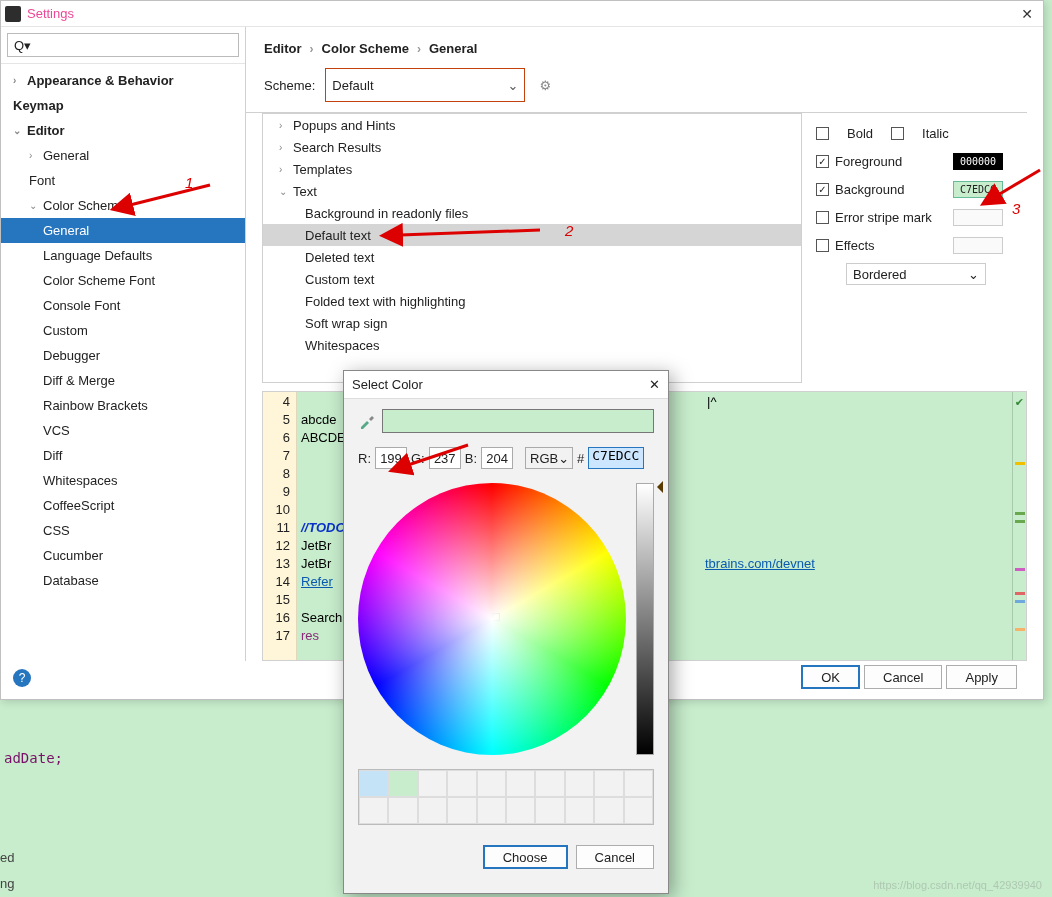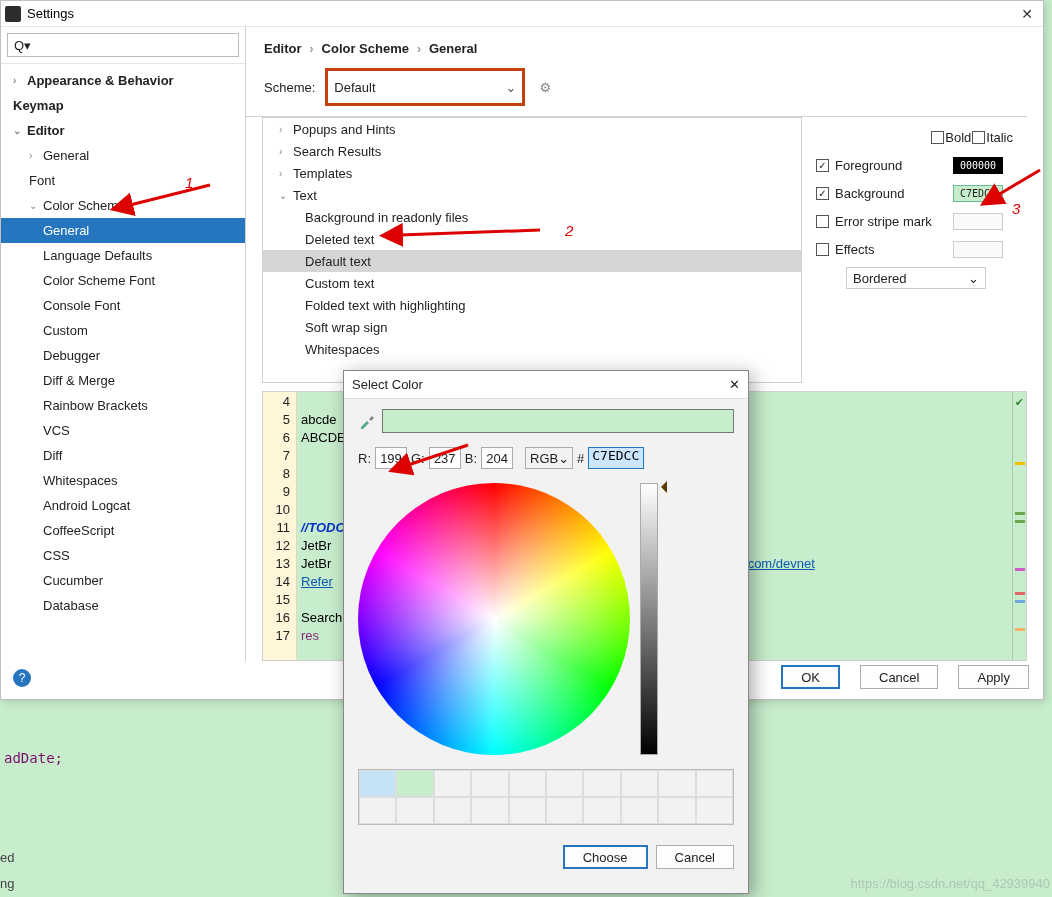--- a/index.html
+++ b/index.html
@@ -7,7 +7,7 @@
 .settings{position:absolute;top:0;left:0;width:1044px;height:700px;background:#fff;border:1px solid #c0c0c0;box-shadow:2px 2px 8px rgba(0,0,0,.15)}
 .titlebar{height:26px;background:#fff;border-bottom:1px solid #e5e5e5;display:flex;align-items:center;padding:0 4px}
 .appicon{width:16px;height:16px;background:#2d2d2d;border-radius:2px;margin-right:6px}
-.titlebar .title{color:#000000}
+.titlebar .title{color:#ec4899}
 .titlebar .close{margin-left:auto;font-size:14px;color:#333;padding:0 6px}
 .body{display:flex;height:calc(100% - 64px)}
 .sidebar{width:245px;border-right:1px solid #d0d0d0}

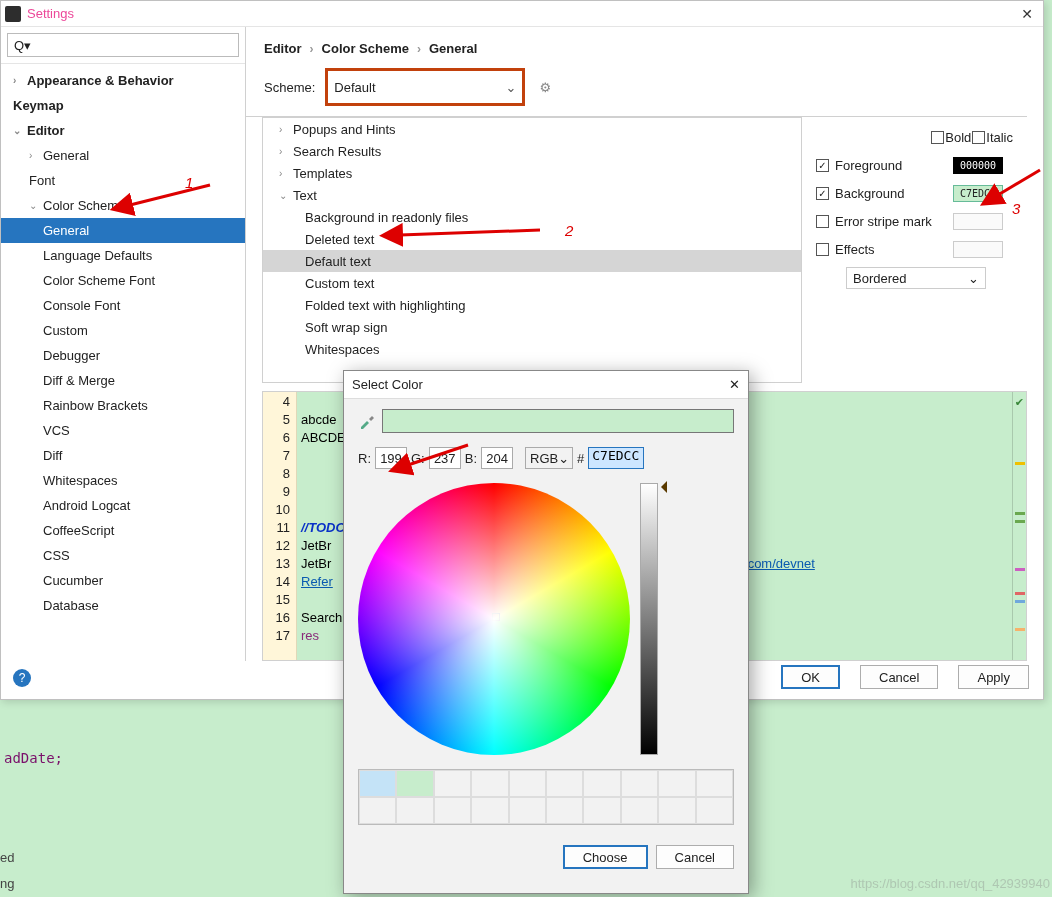--- a/index.html
+++ b/index.html
@@ -26,7 +26,7 @@
 .crumbs{padding:14px 18px 10px;font-size:15px;font-weight:700;display:flex;gap:8px;align-items:center}
 .crumbs .sep{color:#999;font-size:12px}
 .schrow{padding:2px 18px 10px;display:flex;align-items:center;gap:10px}
-.schsel{border:3px solid #c2410c;height:24px;width:200px;padding:16px 6px;display:flex;align-items:center;justify-content:space-between;color:#1a33cc}
+.schsel{border:1px solid #c2410c;height:24px;width:200px;padding:16px 6px;display:flex;align-items:center;justify-content:space-between;color:#1a33cc}
 .schsel .dd{color:#555}
 .midsplit{display:flex;flex:1;border-top:1px solid #d0d0d0;margin:0 16px 0 0;overflow:hidden}
 .catpanel{width:540px;border:1px solid #d0d0d0;margin-left:16px;overflow:hidden}

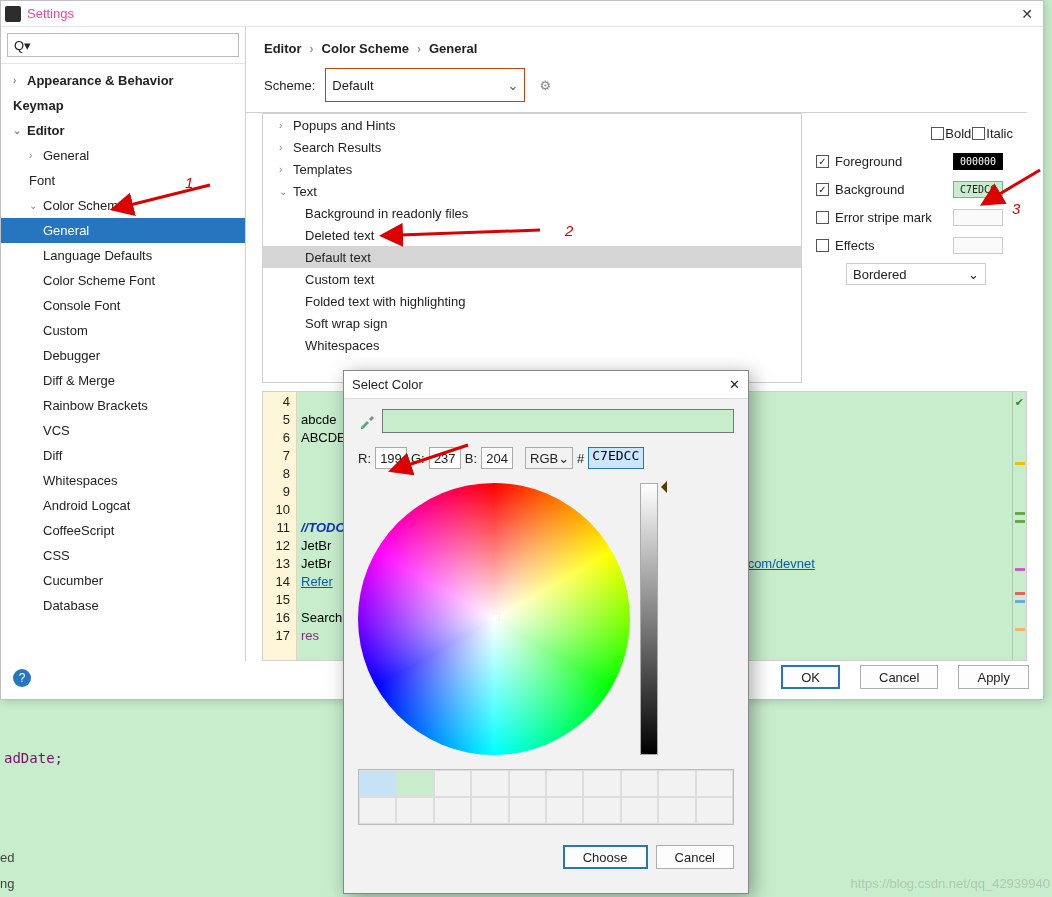--- a/index.html
+++ b/index.html
@@ -233,7 +233,7 @@
             </div>
           </div>
         <div class="props">
-          <div class="prow" style="justify-content:flex-end;gap:1px">
+          <div class="prow" style="justify-content:flex-start;gap:18px">
             <span class="cbx"></span>
               <span>Bold</span>
             <span class="cbx"></span>

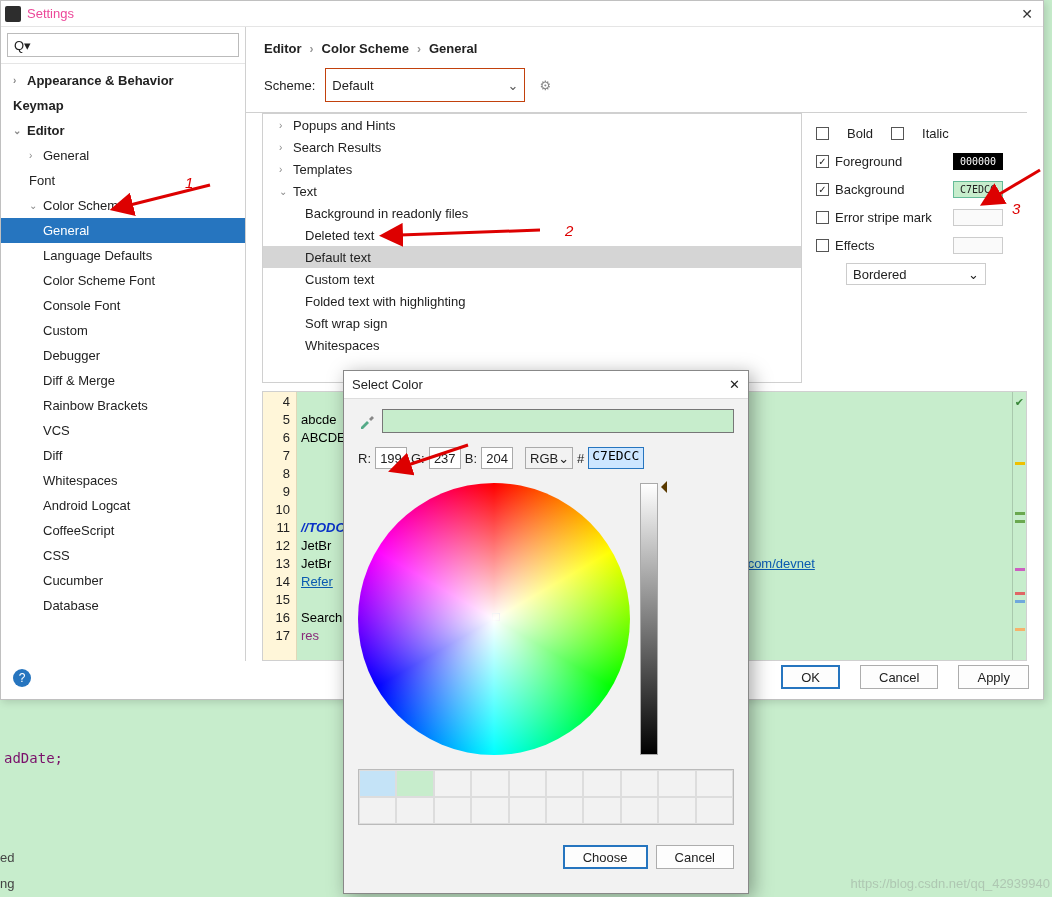--- a/index.html
+++ b/index.html
@@ -213,11 +213,11 @@
             <div class="row l1">
               <span>Background in readonly files</span>
             </div>
-            <div class="row l1">
-              <span>Deleted text</span>
-            </div>
             <div class="row l1 sel">
               <span>Default text</span>
+            </div>
+            <div class="row l1">
+              <span>Deleted text</span>
             </div>
             <div class="row l1">
               <span>Custom text</span>

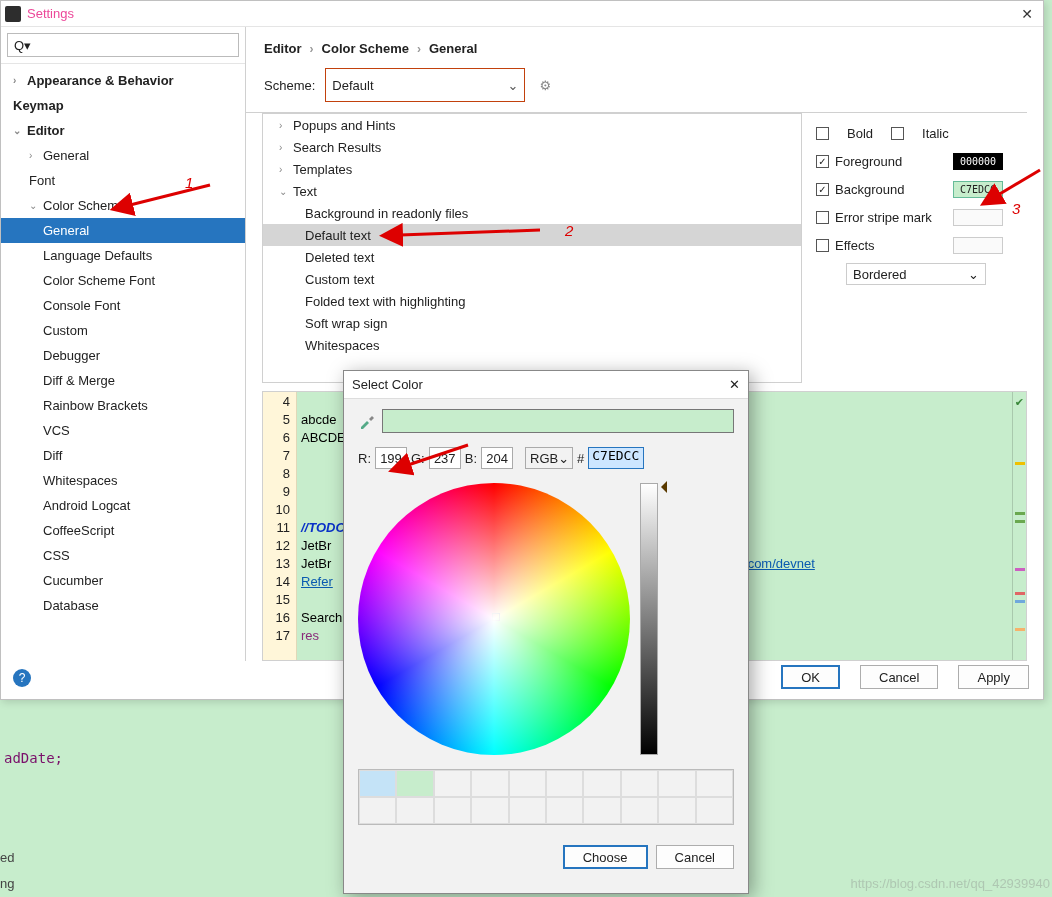--- a/index.html
+++ b/index.html
@@ -58,7 +58,7 @@
 .helpicon{position:absolute;bottom:12px;left:12px;width:18px;height:18px;border-radius:50%;background:#2675bf;color:#fff;font-size:12px;text-align:center;line-height:18px}
 
 
-.picker{position:absolute;left:343px;top:370px;width:406px;height:524px;background:#f2f2f2;border:1px solid #888;box-shadow:4px 4px 18px rgba(0,0,0,.35);z-index:20}
+.picker{position:absolute;left:343px;top:370px;width:326px;height:524px;background:#f2f2f2;border:1px solid #888;box-shadow:4px 4px 18px rgba(0,0,0,.35);z-index:20}
 .phead{height:28px;display:flex;align-items:center;justify-content:space-between;padding:0 8px;background:#fff;border-bottom:1px solid #ddd}
 .pbody{padding:10px 14px}
 .pickprev{display:flex;gap:6px;align-items:center;margin-bottom:14px}

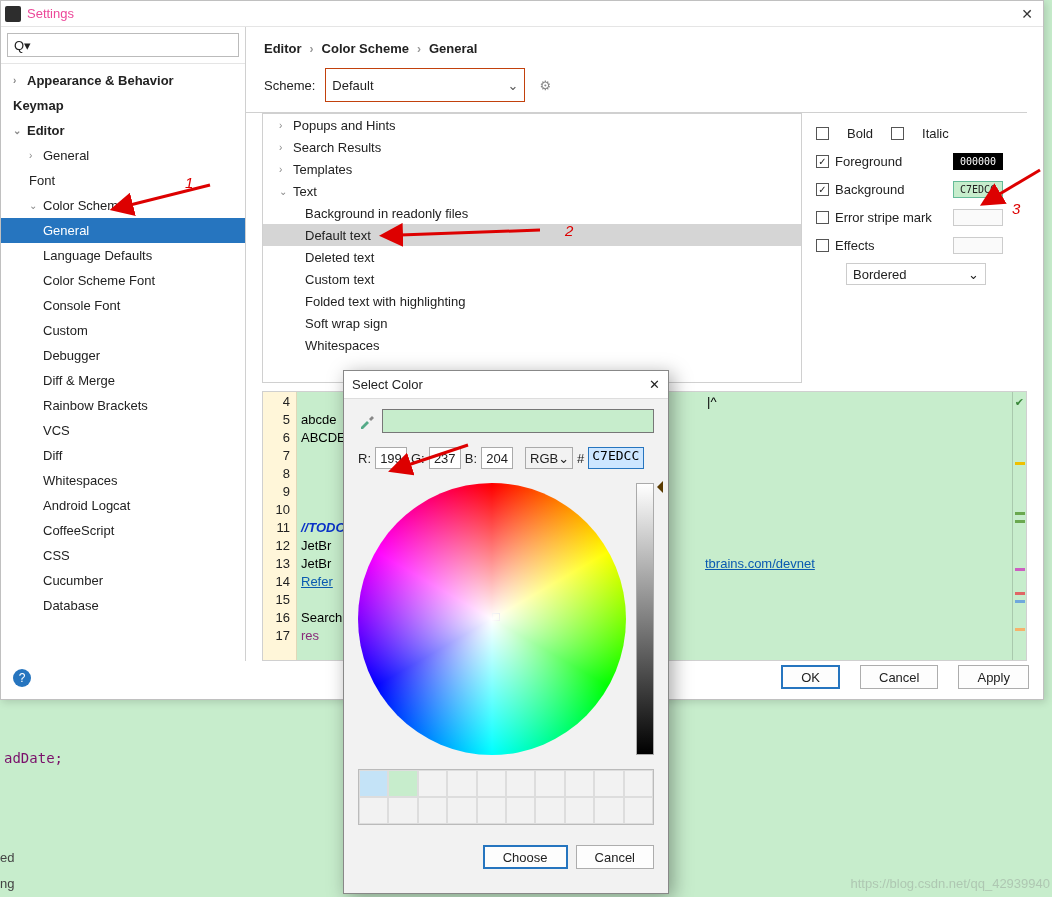--- a/index.html
+++ b/index.html
@@ -160,9 +160,6 @@
             <span class="lbl">Whitespaces</span>
           </div>
           <div class="tnode l2">
-            <span class="lbl">Android Logcat</span>
-          </div>
-          <div class="tnode l2">
             <span class="lbl">CoffeeScript</span>
           </div>
           <div class="tnode l2">

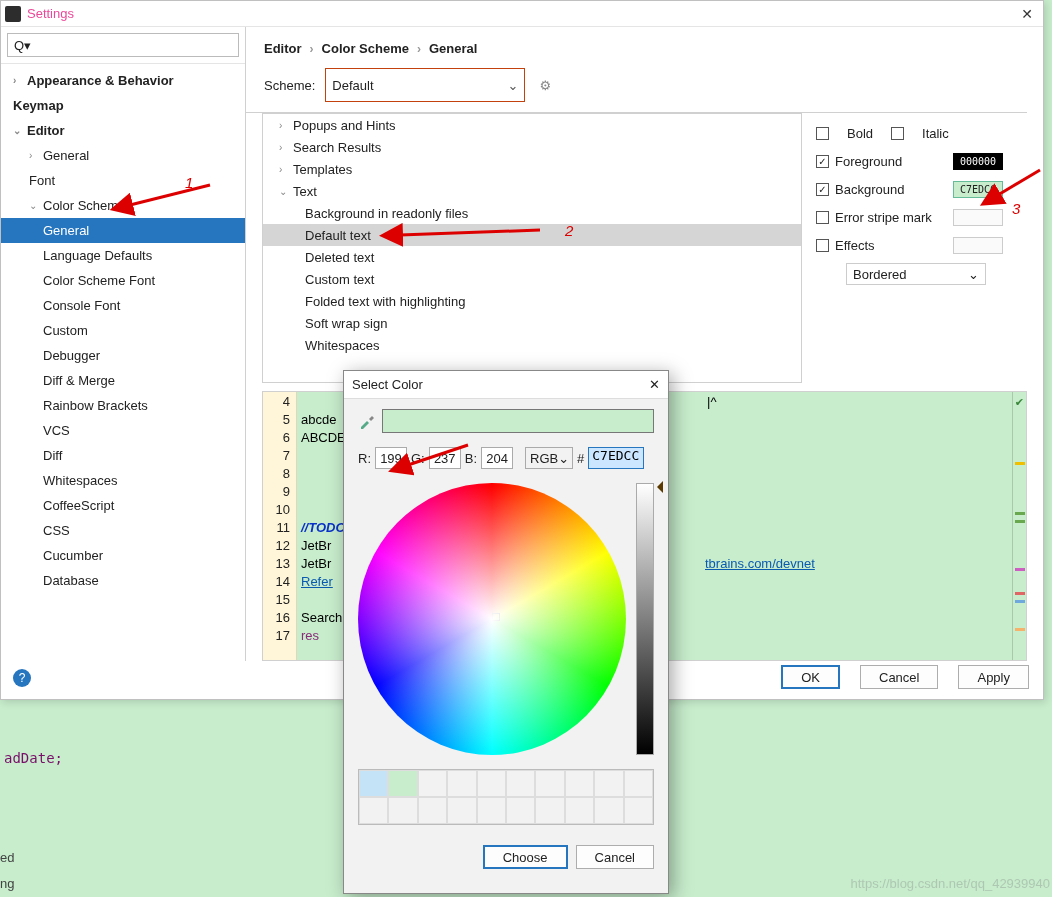--- a/index.html
+++ b/index.html
@@ -51,7 +51,7 @@
 .codewrap .kw{color:#8a2a7a}
 .errstripe{width:14px;background:#C7EDCC;border-left:1px solid #a9c9ad;position:relative}
 .errstripe .es{position:absolute;width:10px;height:3px;left:2px}
-.buttons{position:absolute;bottom:10px;right:14px;display:flex;gap:20px}
+.buttons{position:absolute;bottom:10px;right:26px;display:flex;gap:4px}
 .btn{height:24px;border:1px solid #adadad;background:#fdfdfd;padding:0 18px;display:flex;align-items:center}
 .btn.primary{border:2px solid #2675bf}
 .btn.disabled{color:#aaa}

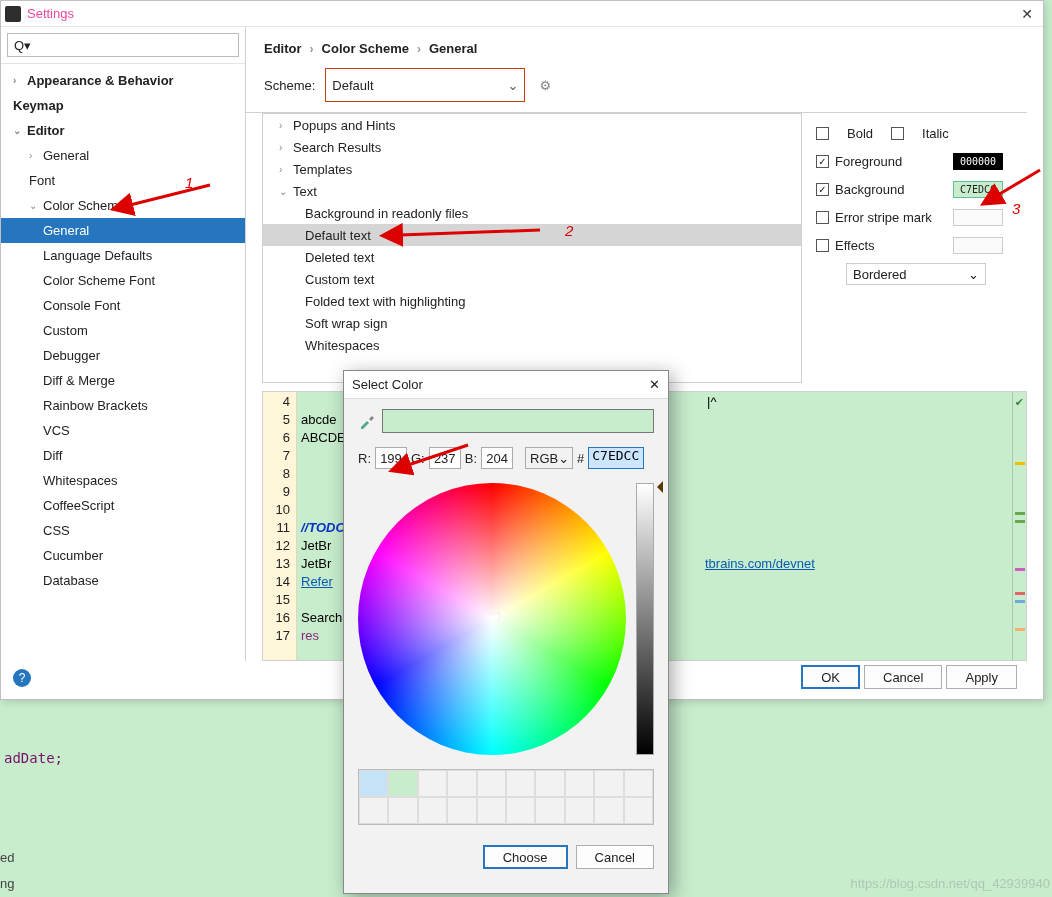--- a/index.html
+++ b/index.html
@@ -85,7 +85,7 @@
 .arrow{position:absolute;pointer-events:none;z-index:30}
 .arrow svg{overflow:visible}
 .annot{position:absolute;color:#d00;font-style:italic;font-size:15px;z-index:31}
-.watermark{position:absolute;right:2px;bottom:6px;color:rgba(130,130,130,.35);font-size:13px}
+.watermark{position:absolute;right:10px;bottom:6px;color:rgba(130,130,130,.35);font-size:11px}
 </style>
 </head>
 <body>

